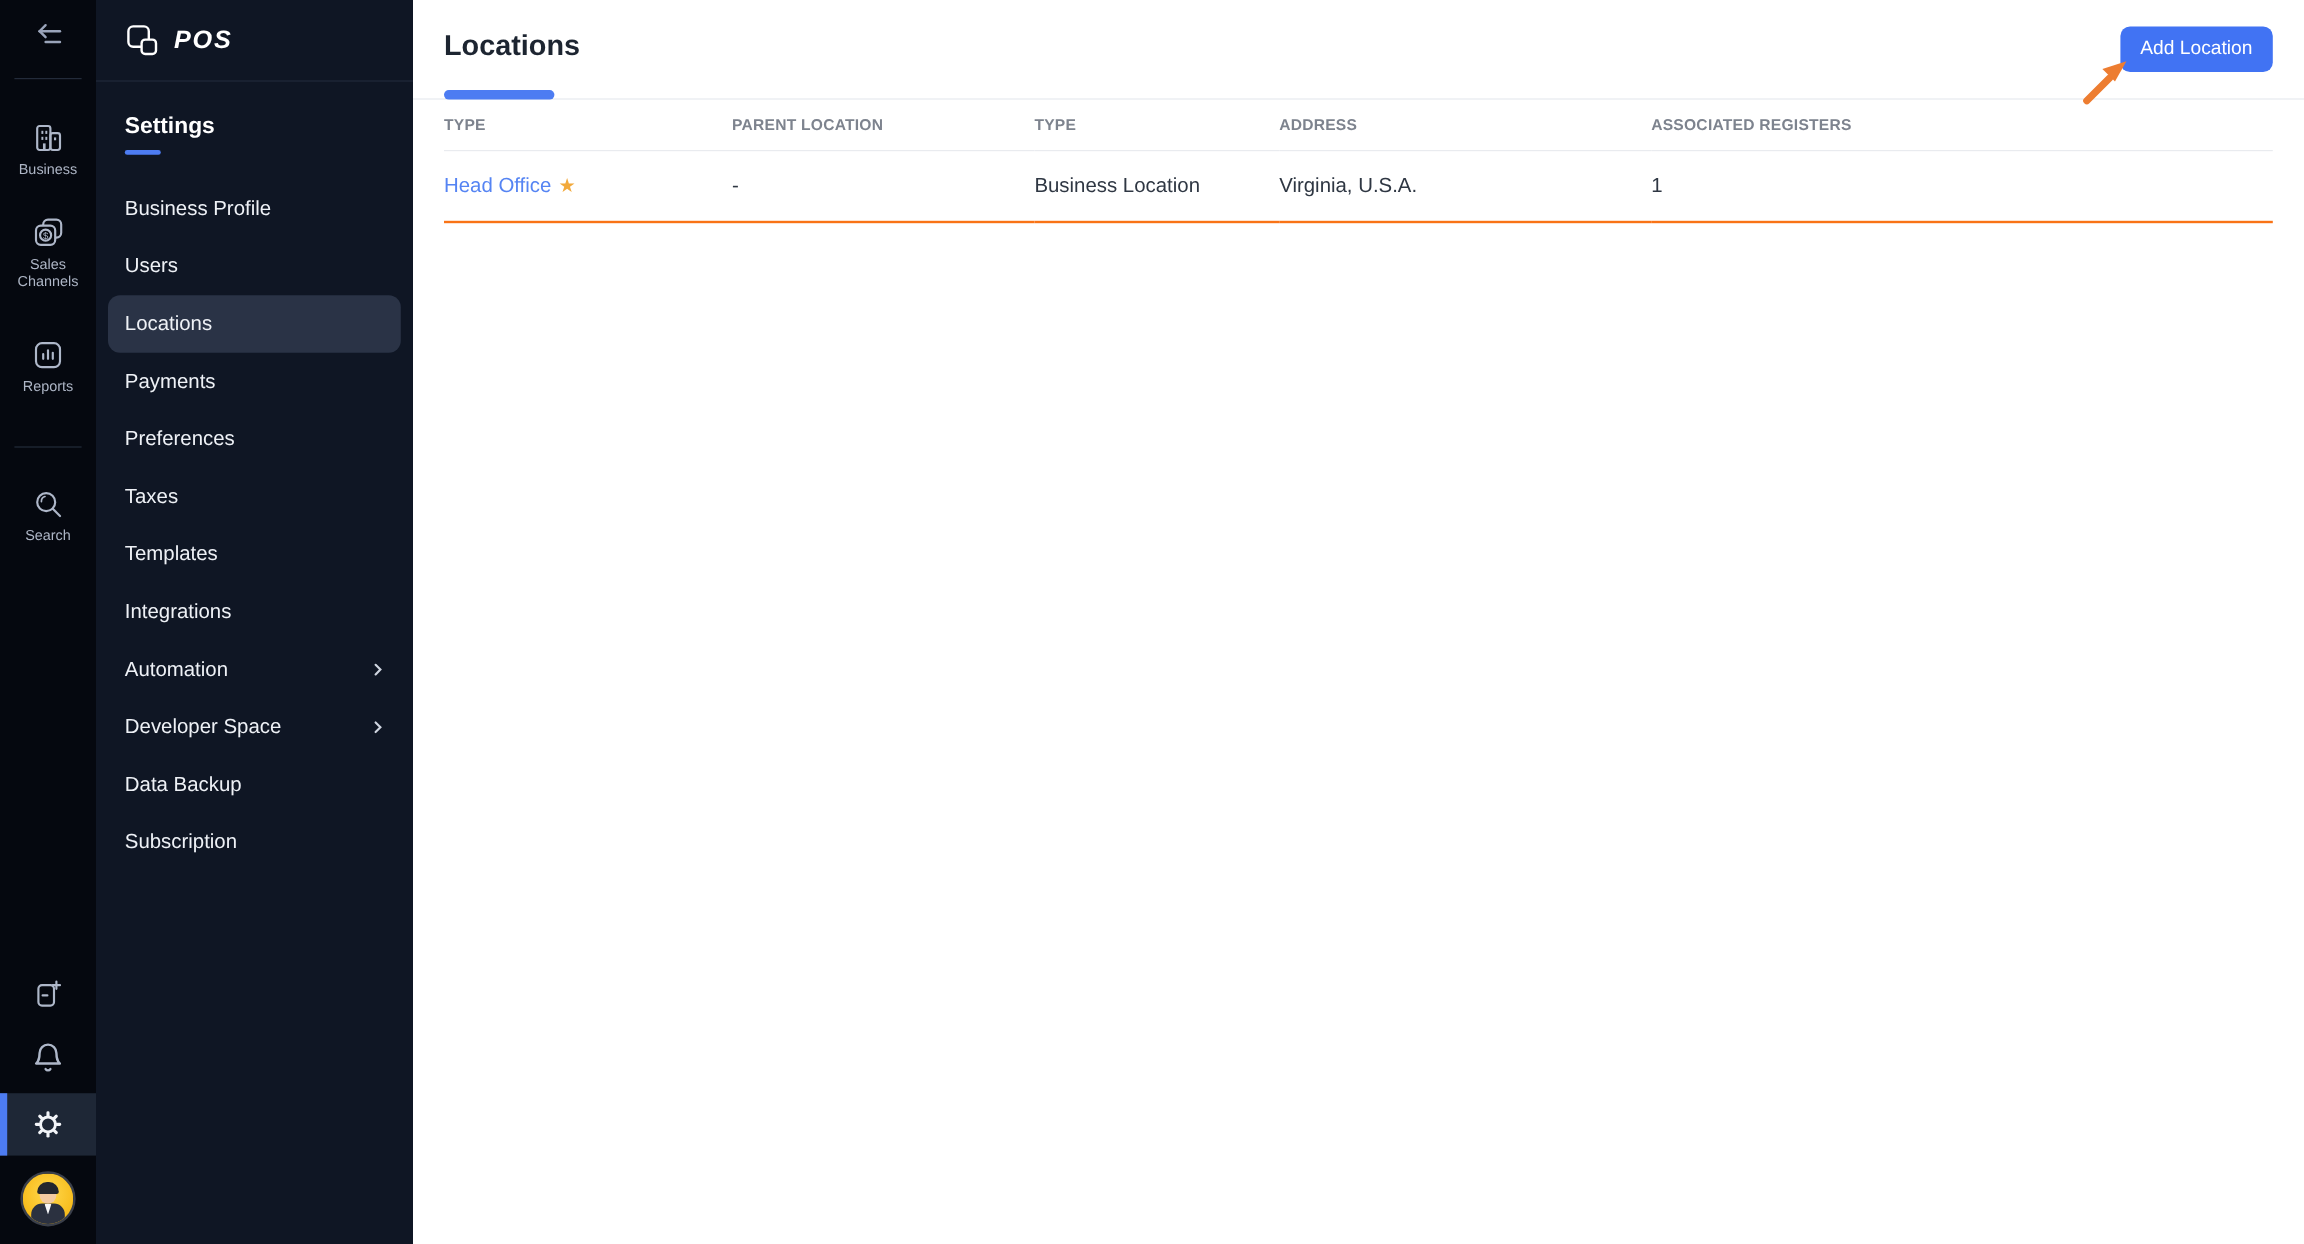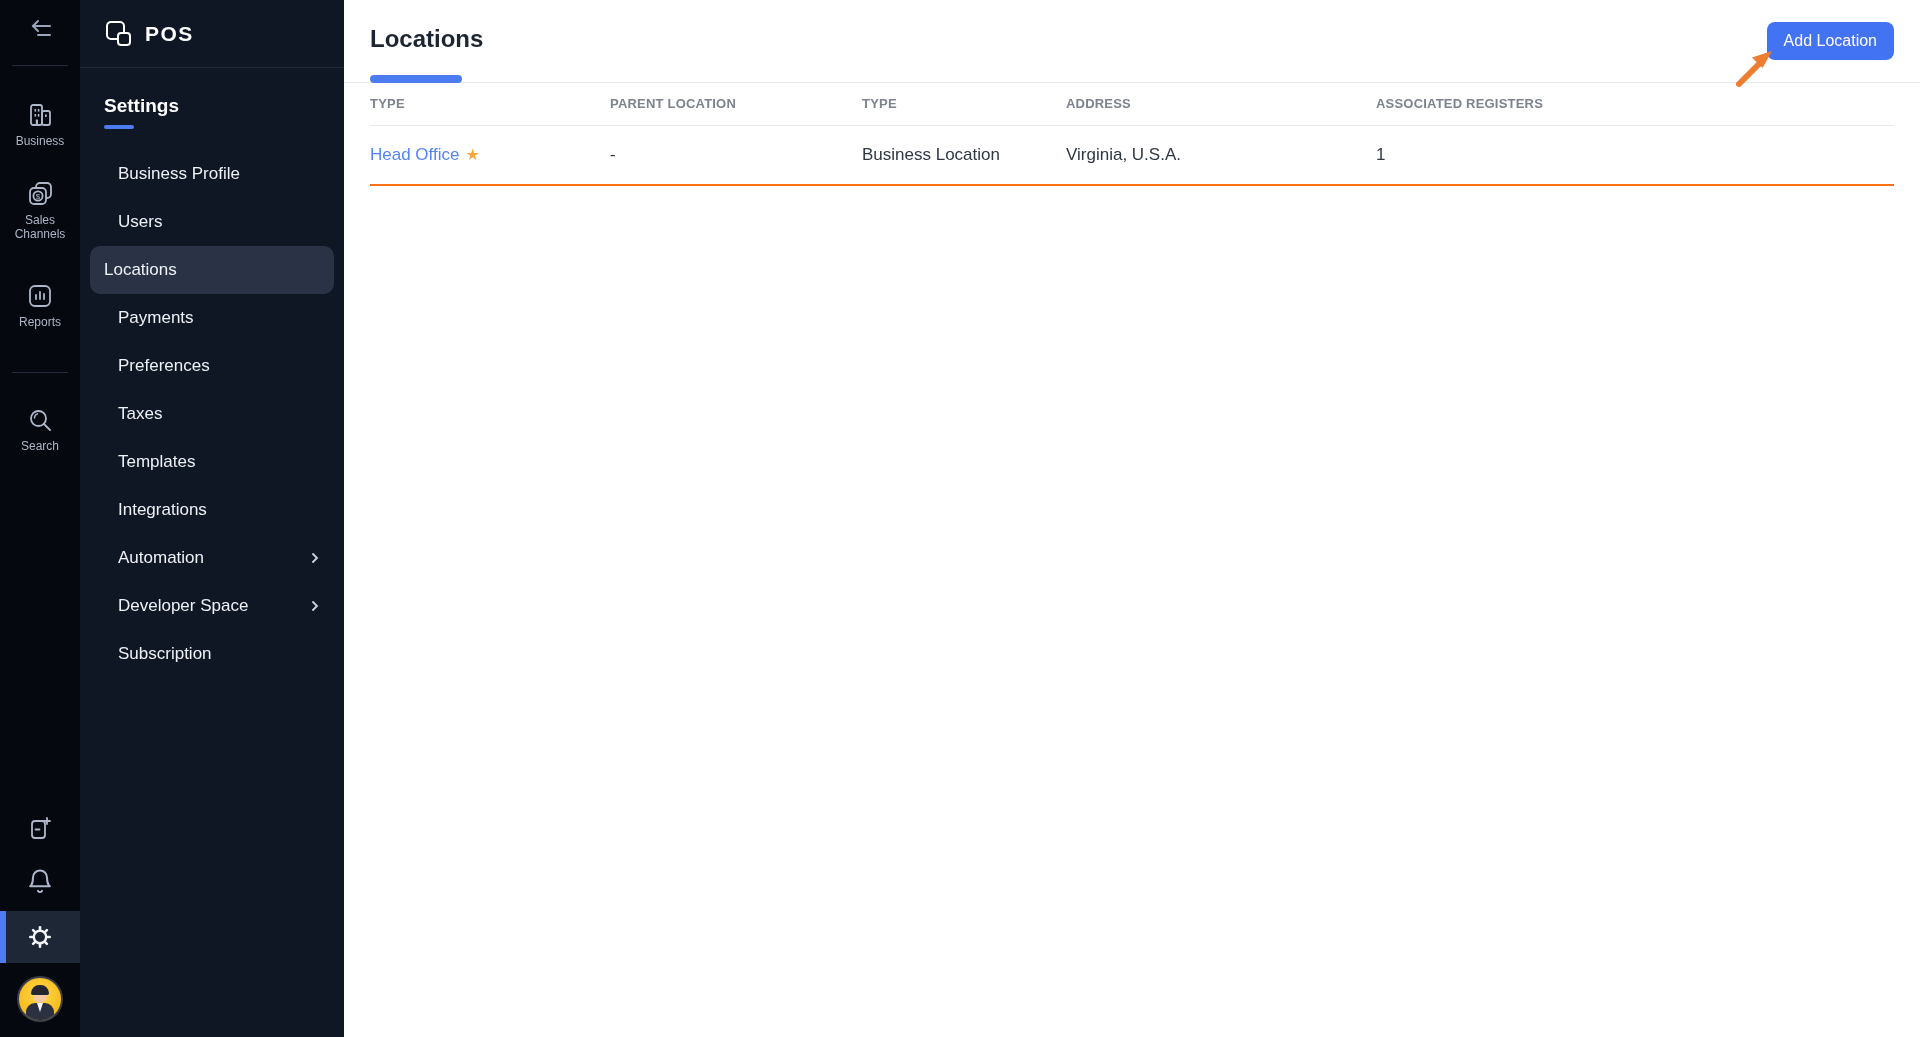--- a/index.html
+++ b/index.html
@@ -54,7 +54,7 @@
     background:#0f1624; z-index:20;
   }
   .logo-row { height:68px; display:flex; align-items:center; gap:11px;
-              padding-left:24px; border-bottom:1px solid #222a3a; }
+              padding-left:24px; border-bottom:1px solid #222a3a;font-style:italic; }
   .logo-text { color:#ffffff; font-size:21px; font-weight:700; letter-spacing:1.5px; }
   .panel-heading { margin:27px 0 0 24px; color:#ffffff; font-size:19px; font-weight:700; }
   .panel-heading-underline { width:30px; height:4px; border-radius:2px;

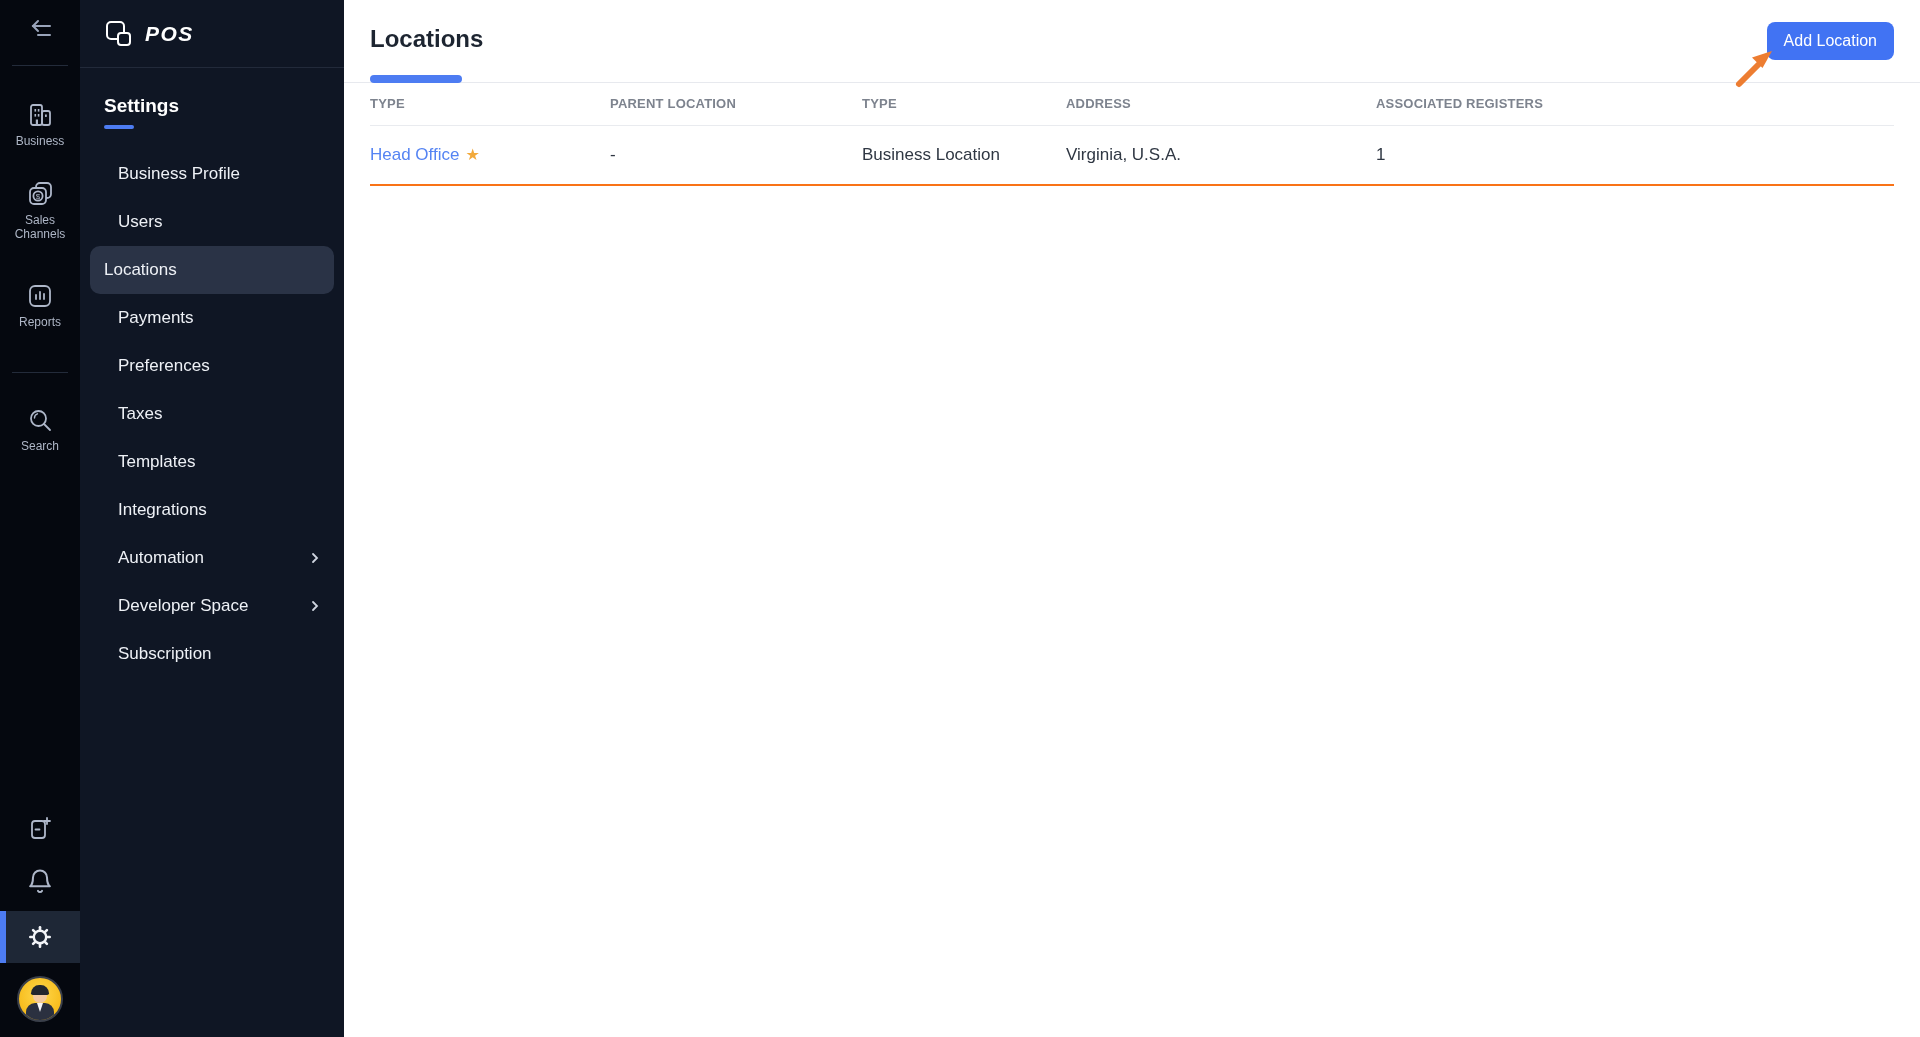--- a/index.html
+++ b/index.html
@@ -60,7 +60,7 @@
   .panel-heading-underline { width:30px; height:4px; border-radius:2px;
                              background:#4d7cf2; margin:8px 0 0 24px; }
   .nav { margin-top:21px; }
-  .nav-item { height:48px; display:flex; align-items:center; padding-left:38px;
+  .nav-item { height:48px; display:flex; align-items:center; padding-left:24px;
               color:#eef1f6; font-size:17px; cursor:pointer; position:relative; }
   .nav-item.active { background:#2a3346; border-radius:10px; margin:0 10px;
                      padding-left:14px; }

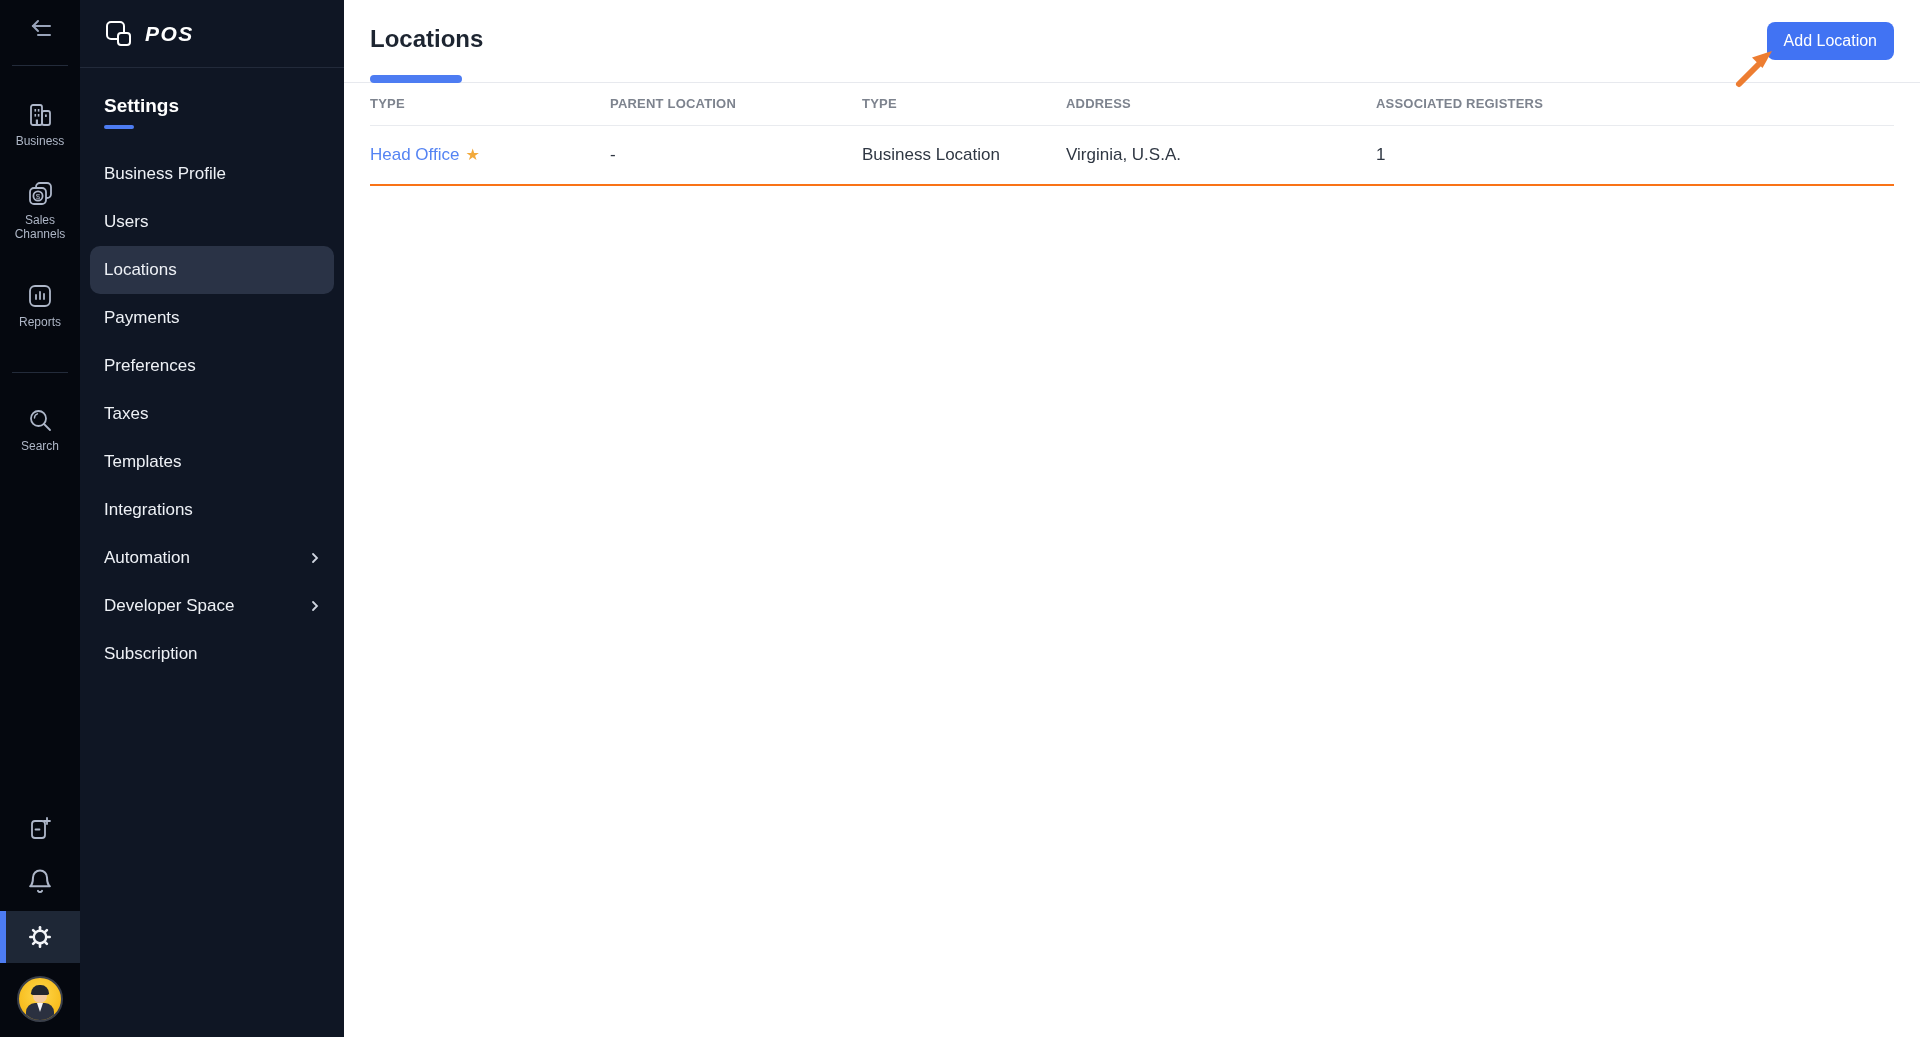--- a/index.html
+++ b/index.html
@@ -265,6 +265,9 @@
           </svg>
       </span>
     </div>
+    <div class="nav-item">
+        <span>Data Backup</span>
+      </div>
     <div class="nav-item">
         <span>Subscription</span>
       </div>

